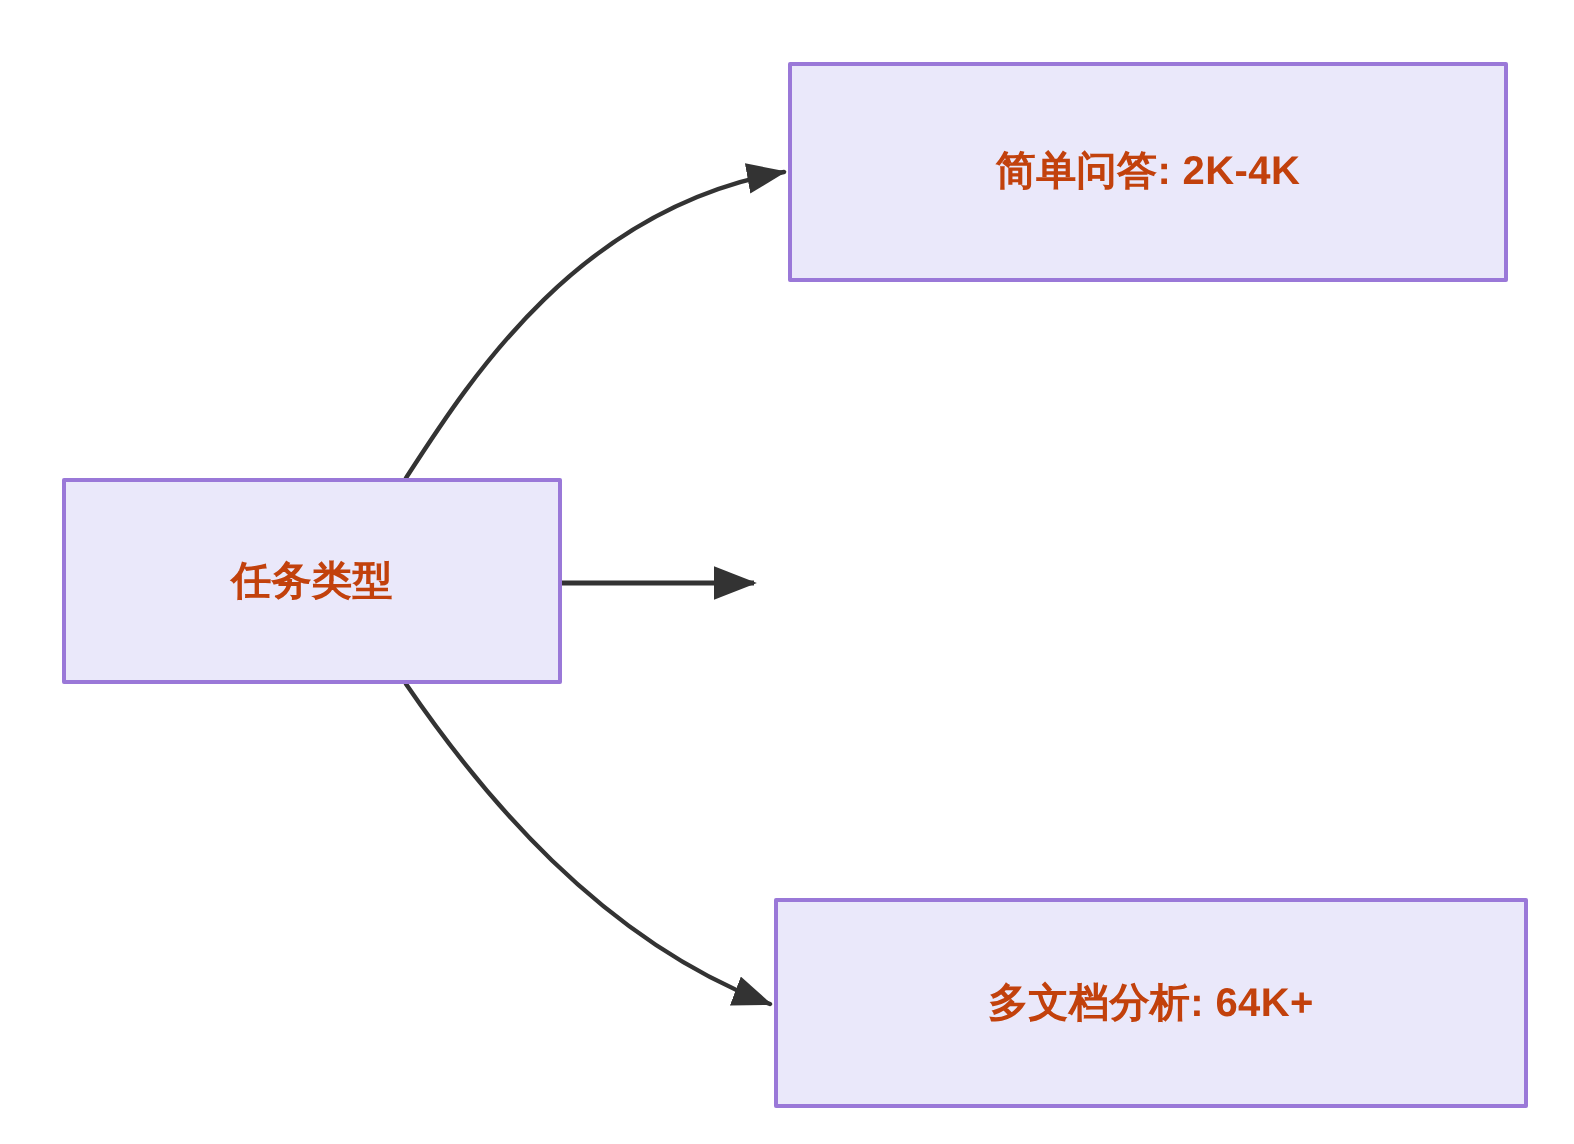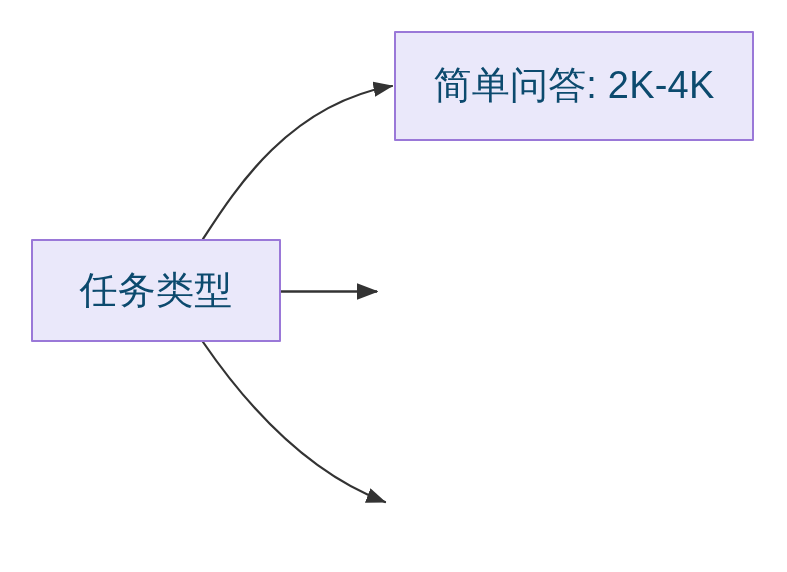--- a/index.html
+++ b/index.html
@@ -37,12 +37,12 @@
     justify-content: center;
   }
   .node-label {
-    color: #0c4a6e;
-    font-size: 38px;
+    color: #c2410c;
+    font-size: 20px;
     line-height: 1.2;
     letter-spacing: 0.2px;
     white-space: nowrap;
-    font-weight: 400;
+    font-weight: 700;
   }
   
   #node-root      { left: 31px;  top: 239px; width: 250px; height: 103px; }

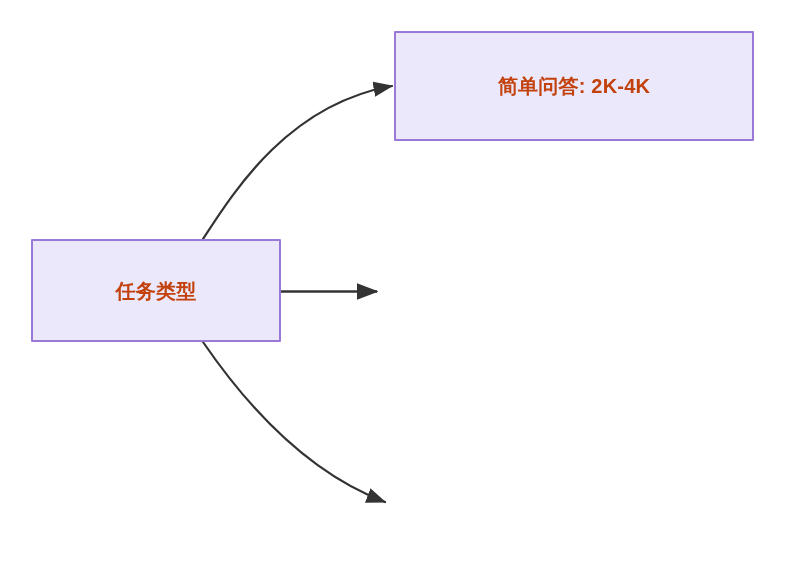--- a/index.html
+++ b/index.html
@@ -78,6 +78,9 @@
   </div>
 
 
+  <div class="node" id="node-multi-doc">
+    <span class="node-label">多文档分析: 64K+</span>
+  </div>
 
 </div>
 

